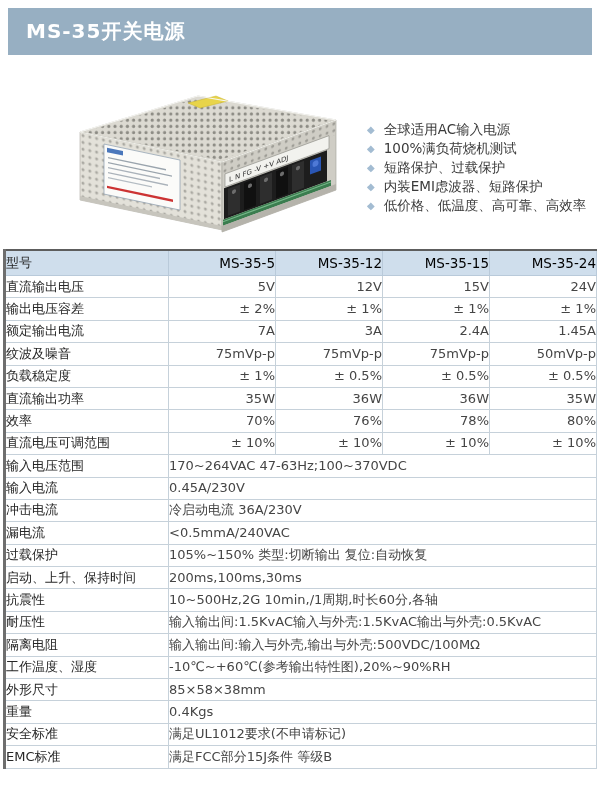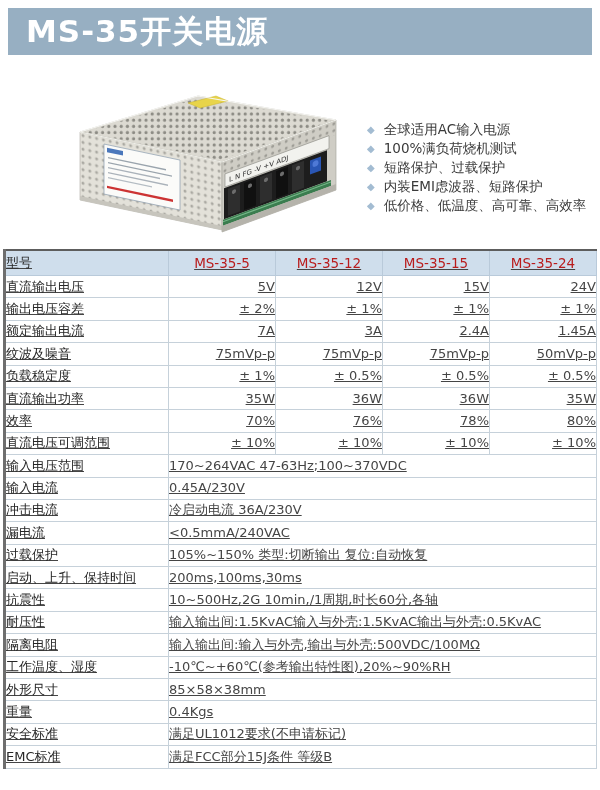--- a/index.html
+++ b/index.html
@@ -12,7 +12,7 @@
   .header-bar{
     position:absolute;left:8px;top:8px;width:566px;height:47px;
     background:#97afc2;color:#ffffff;
-    font-size:31px;font-weight:bold;line-height:47px;
+    font-size:20px;font-weight:bold;line-height:47px;
     padding-left:18px;letter-spacing:1px;
   }
   

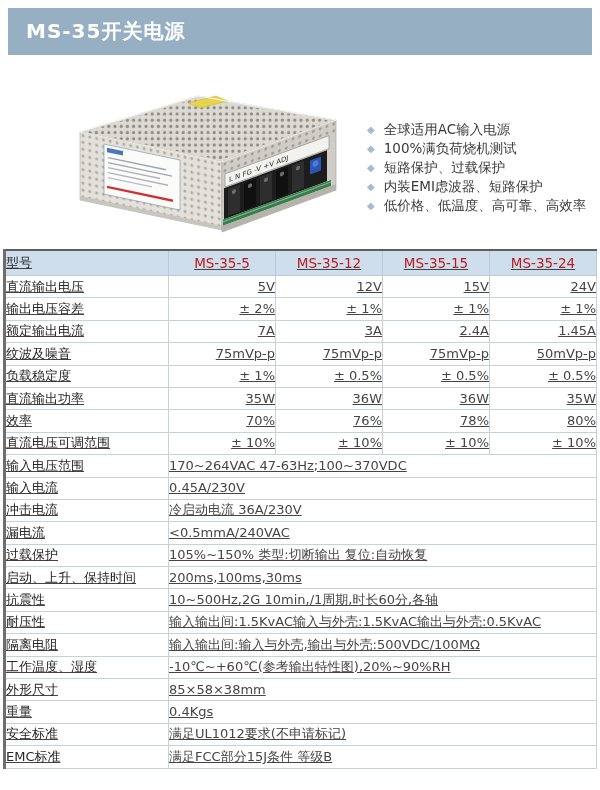--- a/index.html
+++ b/index.html
@@ -25,7 +25,7 @@
     position:absolute;left:3px;top:249px;width:594px;
     border-collapse:collapse;table-layout:fixed;
     font-size:13px;color:#454545;
-    border-top:2px solid #5d5d5d;border-left:3px solid #6e6e6e;text-decoration:underline;
+    border-top:2px solid #5d5d5d;border-left:3px solid #6e6e6e;
   }
   .spec-table th,.spec-table td{
     border:1px solid #c6d1da;height:21.4px;padding:0;line-height:1.1;

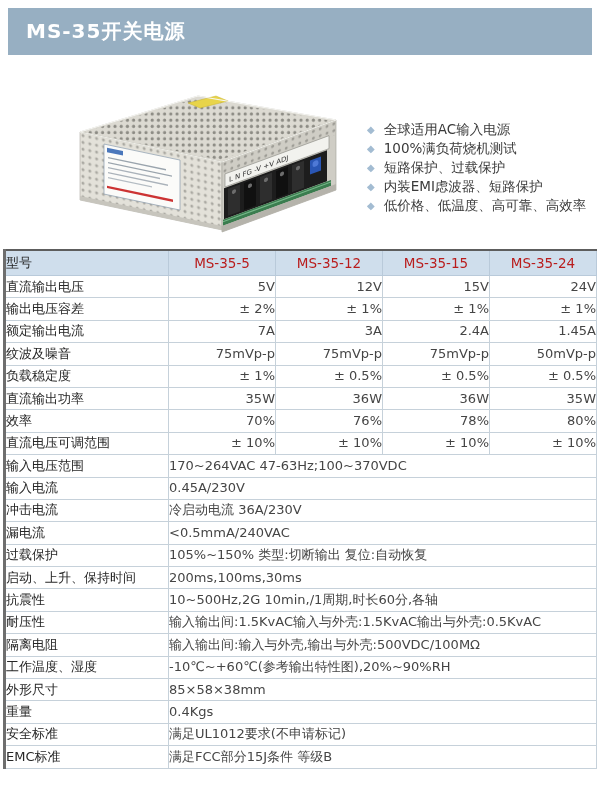--- a/index.html
+++ b/index.html
@@ -35,7 +35,7 @@
   .lbl{text-align:left;padding-left:12px;font-weight:bold;color:#262626;font-size:13px;}
   .val{text-align:right;}
   .valwide{text-align:left;padding-left:10px;white-space:pre;}
-  .model-th{text-align:center;font-size:13.5px;color:#b91c1c;}
+  .model-th{text-align:right;font-size:13.5px;color:#000000;}
 </style>
 </head>
 <body>

